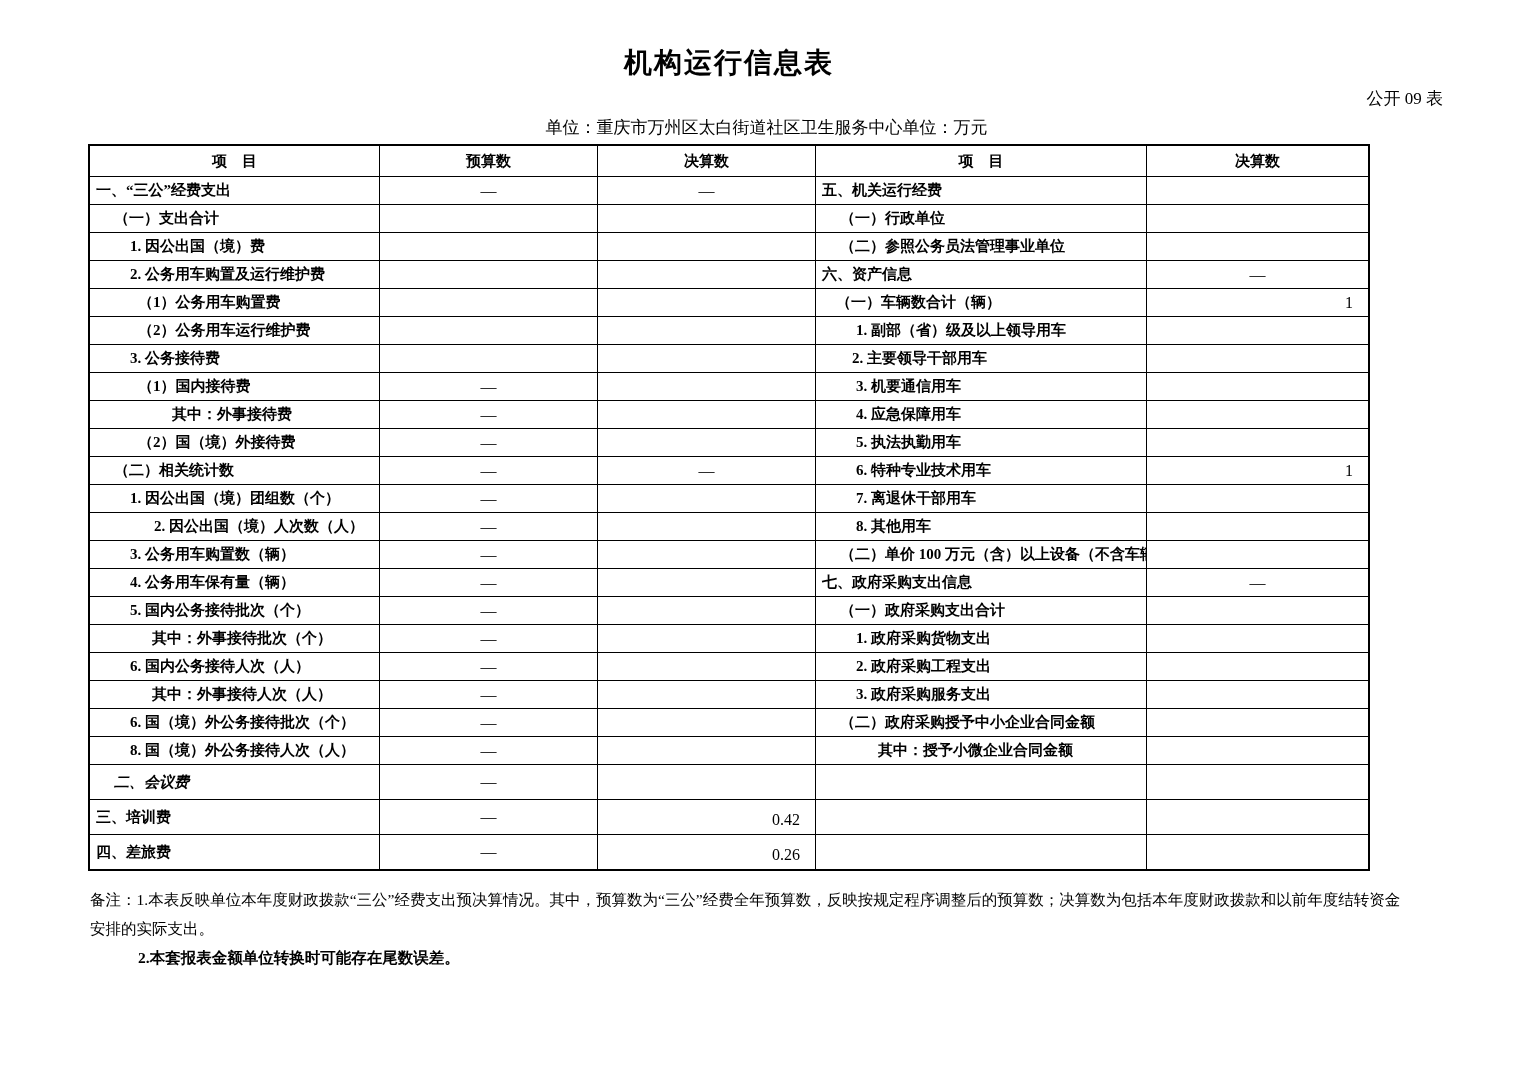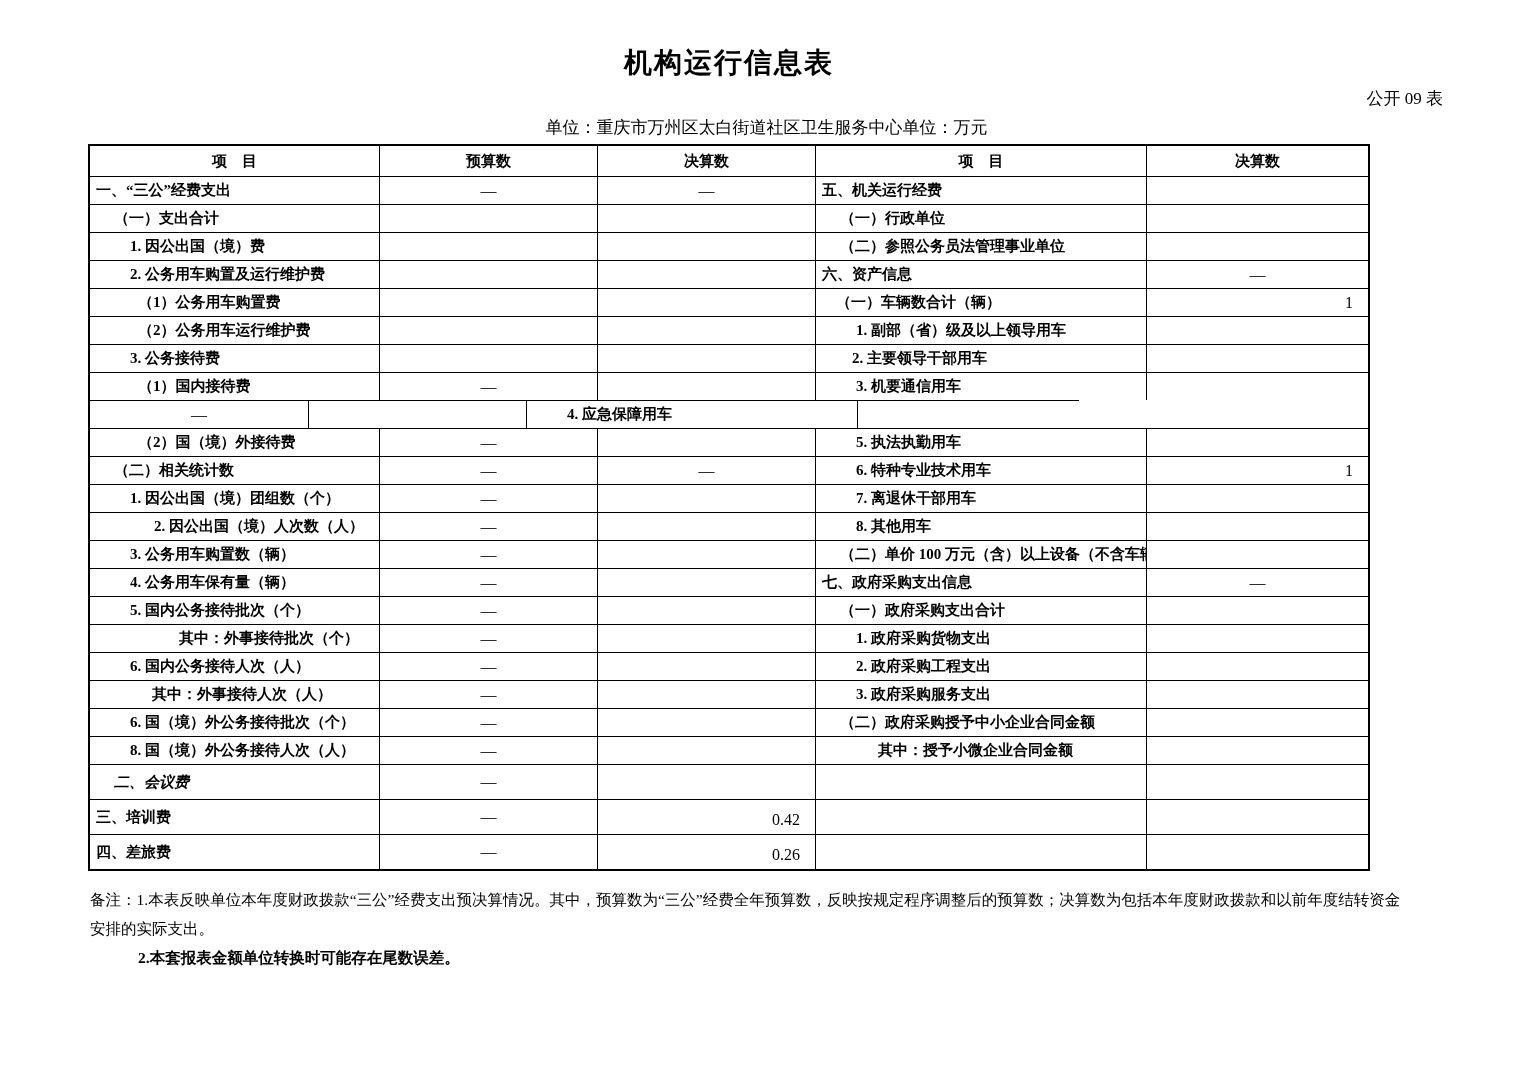--- a/index.html
+++ b/index.html
@@ -151,6 +151,7 @@
         <div class="cell c4 val"></div>
       </div>
       <div class="trow">
+        <div class="cell c0 lbl" style="padding-left: 82px;">其中：外事接待费</div>
         <div class="cell c1 val dash">—</div>
         <div class="cell c2 val"></div>
         <div class="cell c3 lbl" style="padding-left: 40px;">4. 应急保障用车</div>

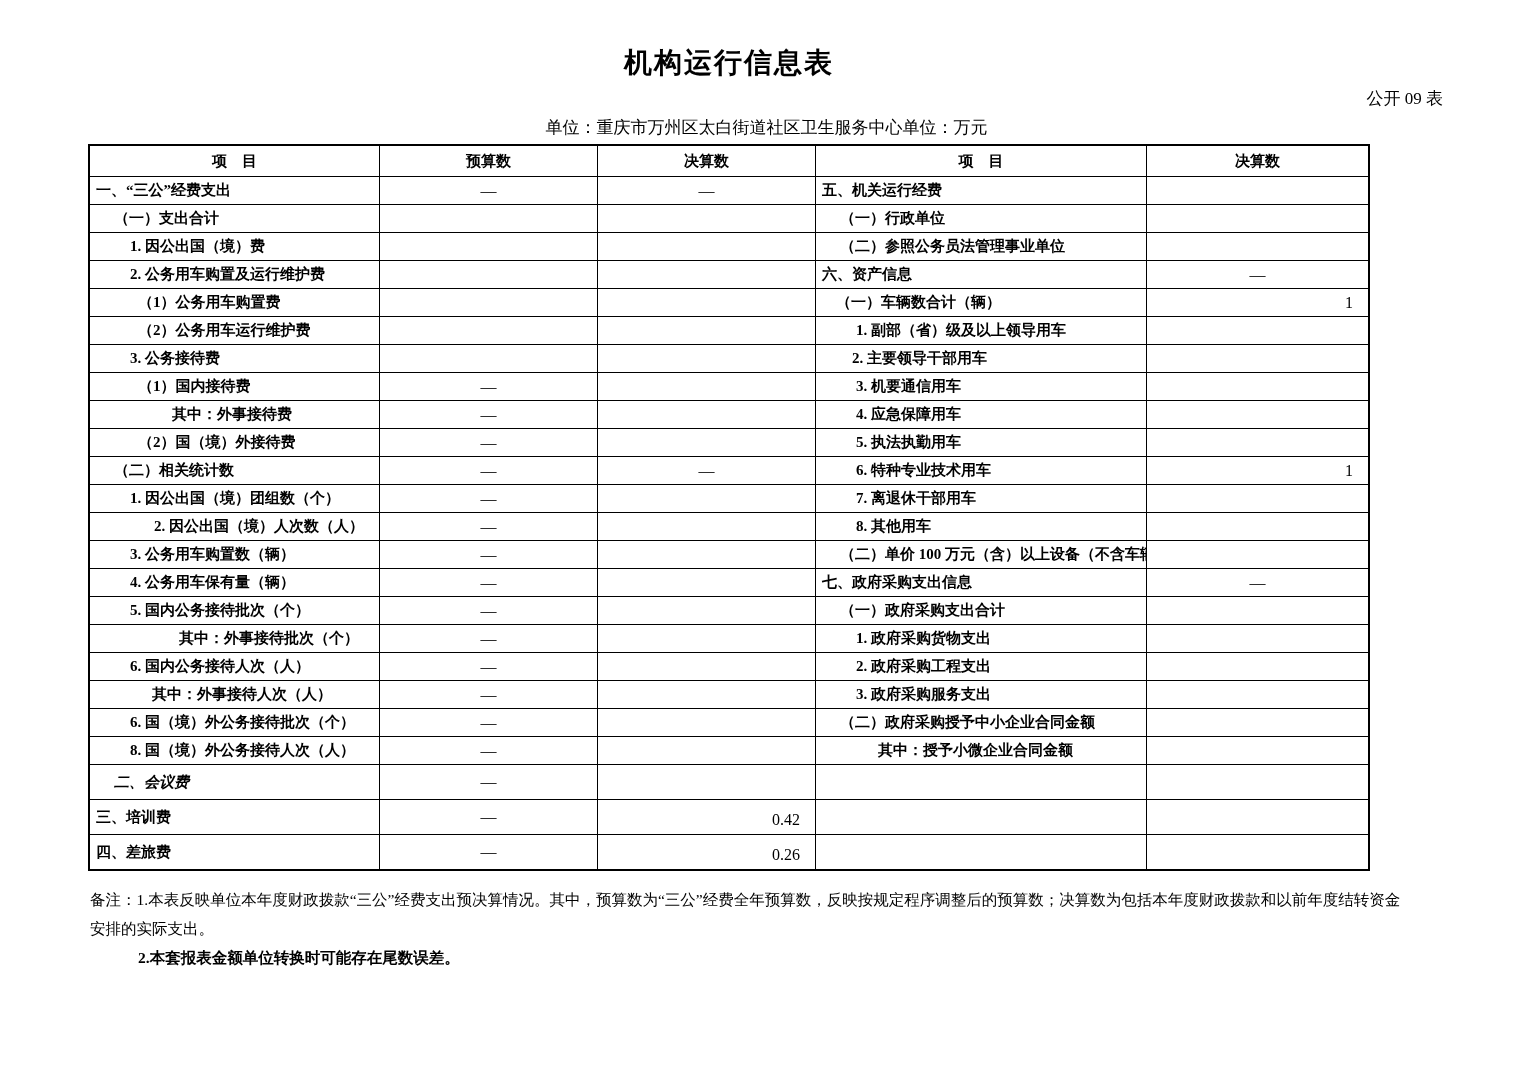--- a/index.html
+++ b/index.html
@@ -207,7 +207,7 @@
         <div class="cell c4 val"></div>
       </div>
       <div class="trow">
-        <div class="cell c0 lbl" style="padding-left: 89px;">其中：外事接待批次（个）</div>
+        <div class="cell c0 lbl" style="padding-left: 62px;">其中：外事接待批次（个）</div>
         <div class="cell c1 val dash">—</div>
         <div class="cell c2 val"></div>
         <div class="cell c3 lbl" style="padding-left: 40px;">1. 政府采购货物支出</div>

